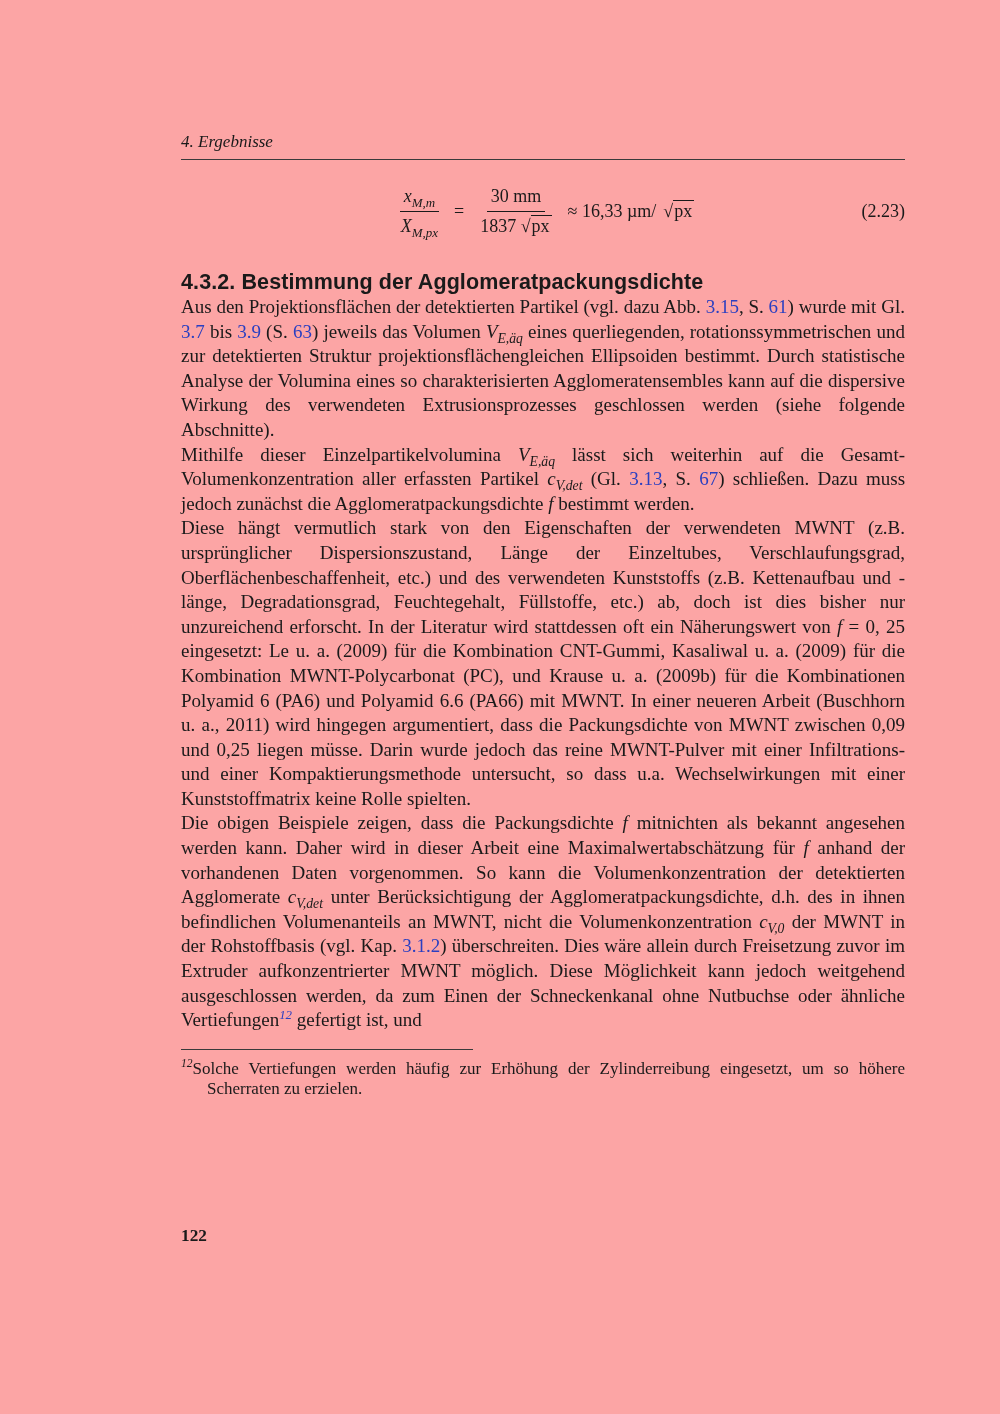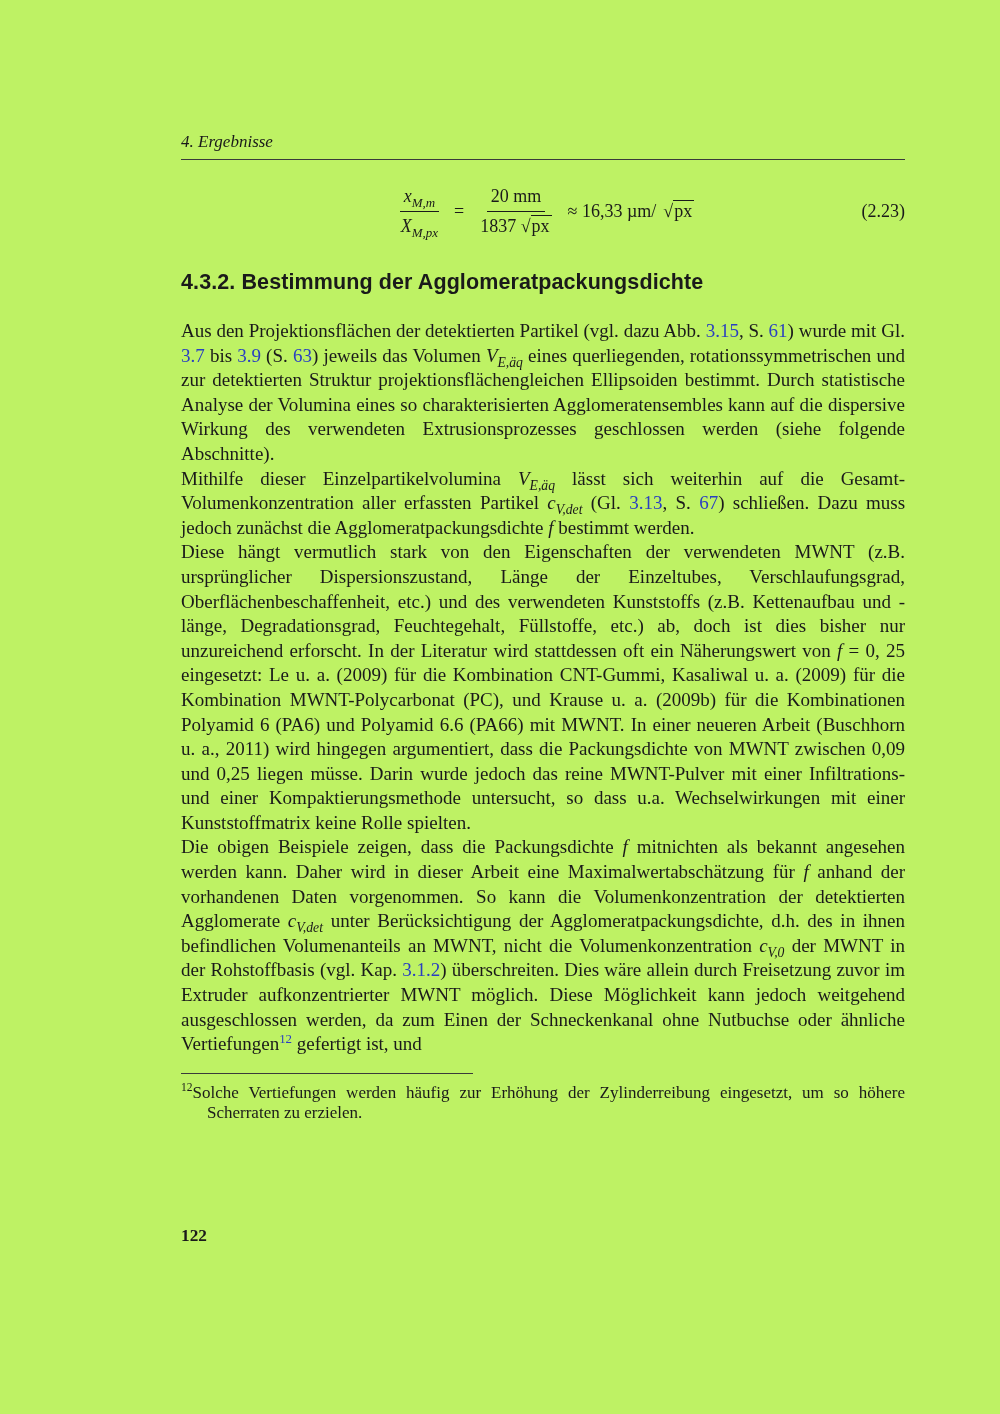--- a/index.html
+++ b/index.html
@@ -8,7 +8,7 @@
     width: 1000px;
     height: 1414px;
     margin: 0 auto;
-    background: #bef264;
+    background: #fca5a5;
     font-family: "Liberation Serif", serif;
     color: #1a1a1a;
     overflow: hidden;

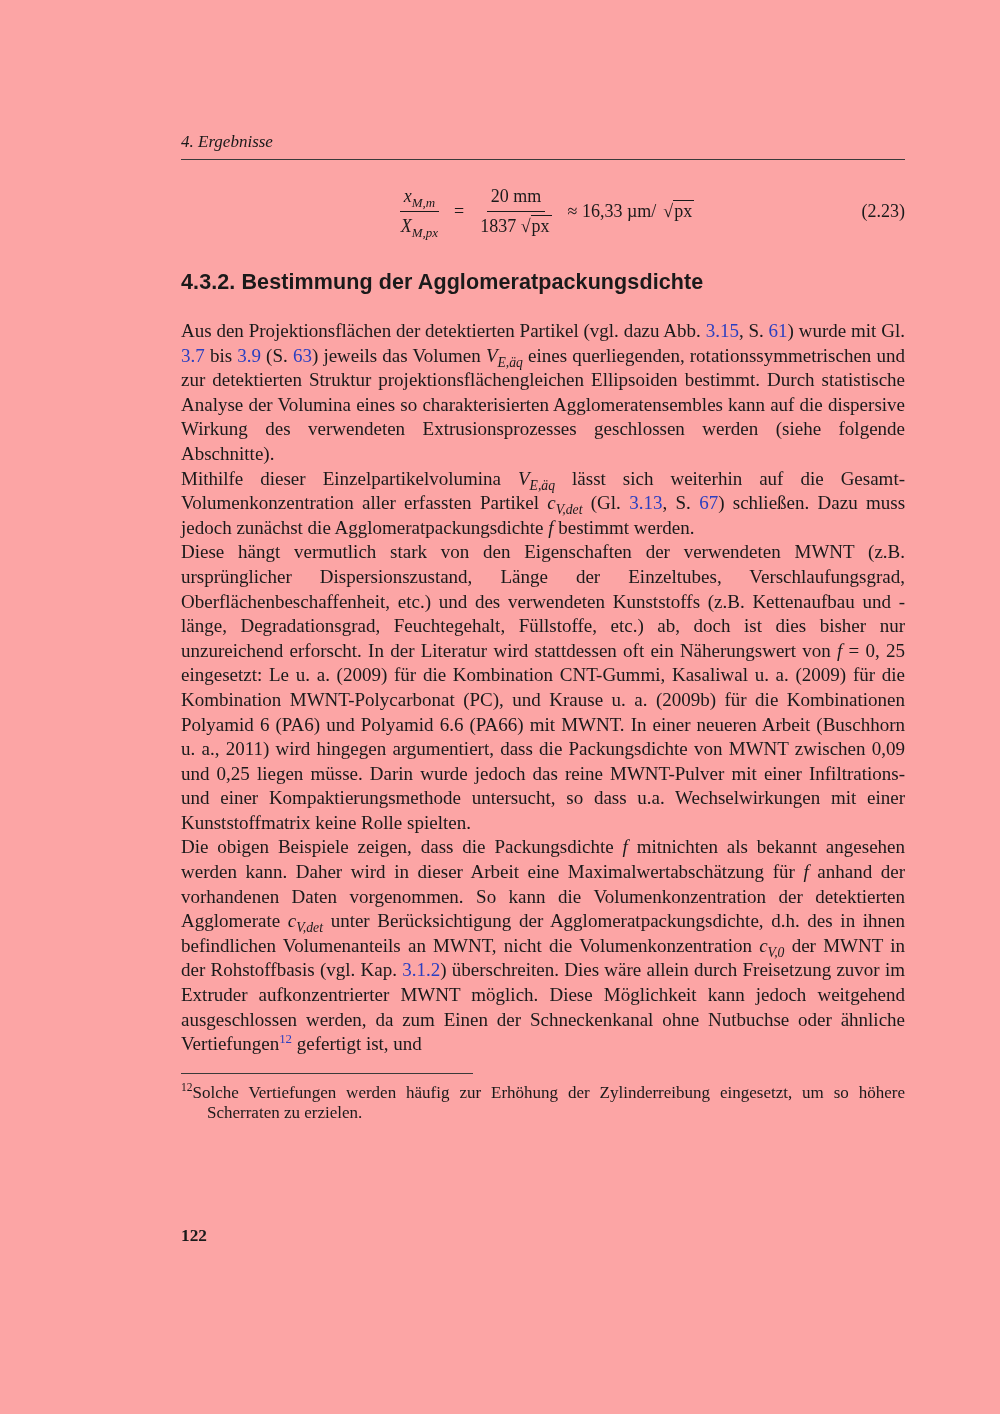--- a/index.html
+++ b/index.html
@@ -119,7 +119,7 @@
       </span>
       <span class="eqop">=</span>
       <span class="frac">
-        <span class="fnum">20 mm</span>
+        <span class="fnum">30 mm</span>
         <span class="fden"><span>1837 </span><span class="sqrt">√<span class="radicand">px</span></span></span>
       </span>
       <span class="eqop">≈ 16,33 µm/</span>

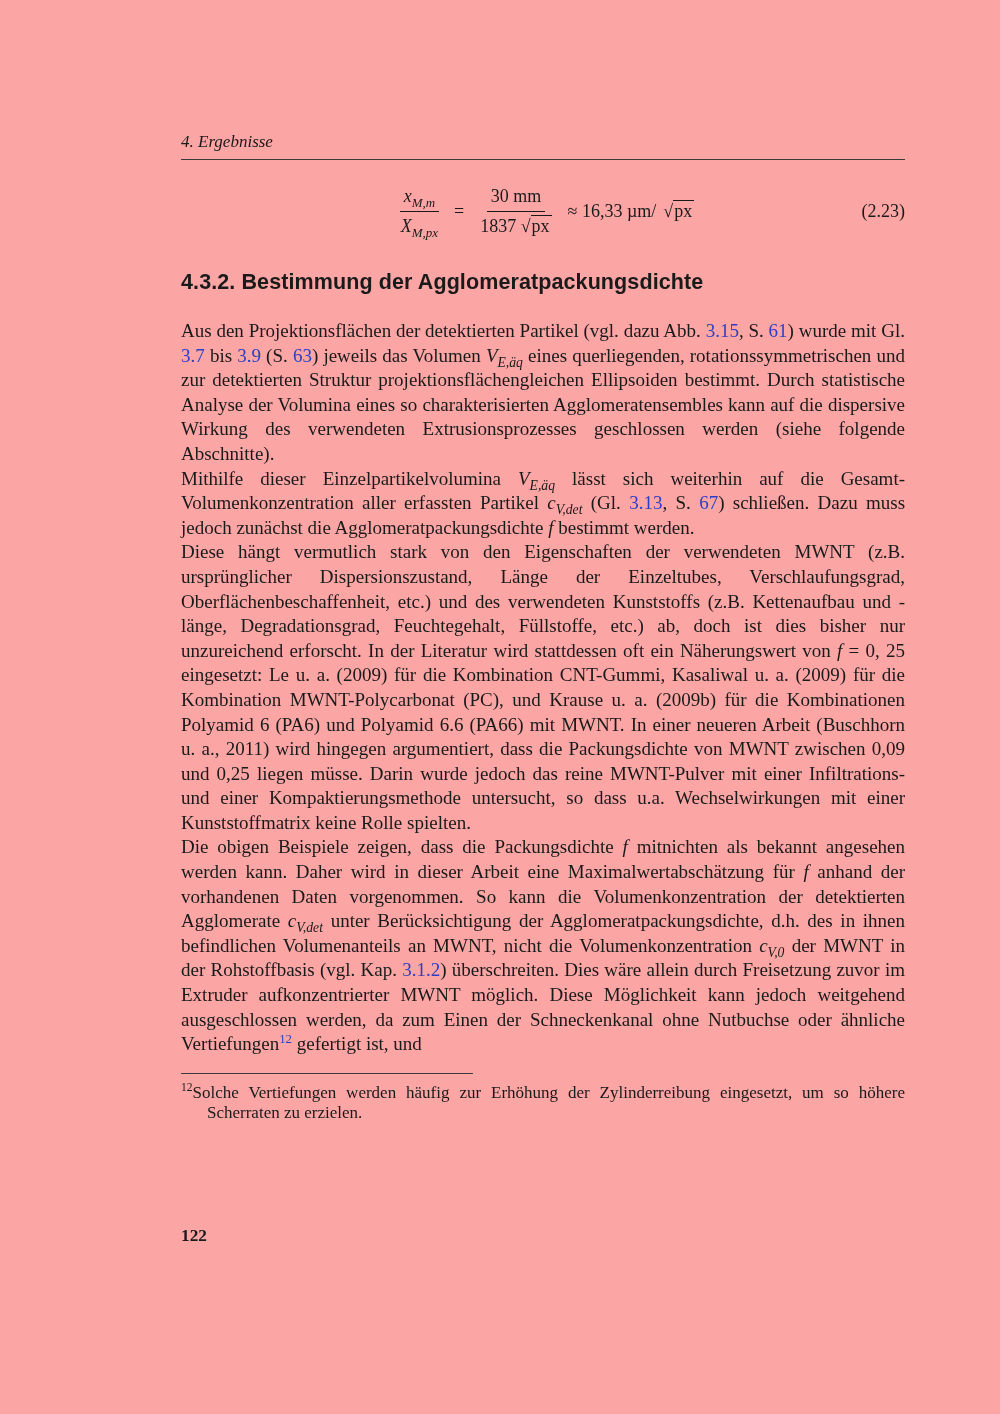--- a/index.html
+++ b/index.html
@@ -69,7 +69,7 @@
     font-family: "Liberation Sans", sans-serif;
     font-weight: bold;
     font-size: 21.5px;
-    margin: 30px 0 24px 0;
+    margin: 30px 0 0 0;
     letter-spacing: 0.1px;
   }
   .body-par {

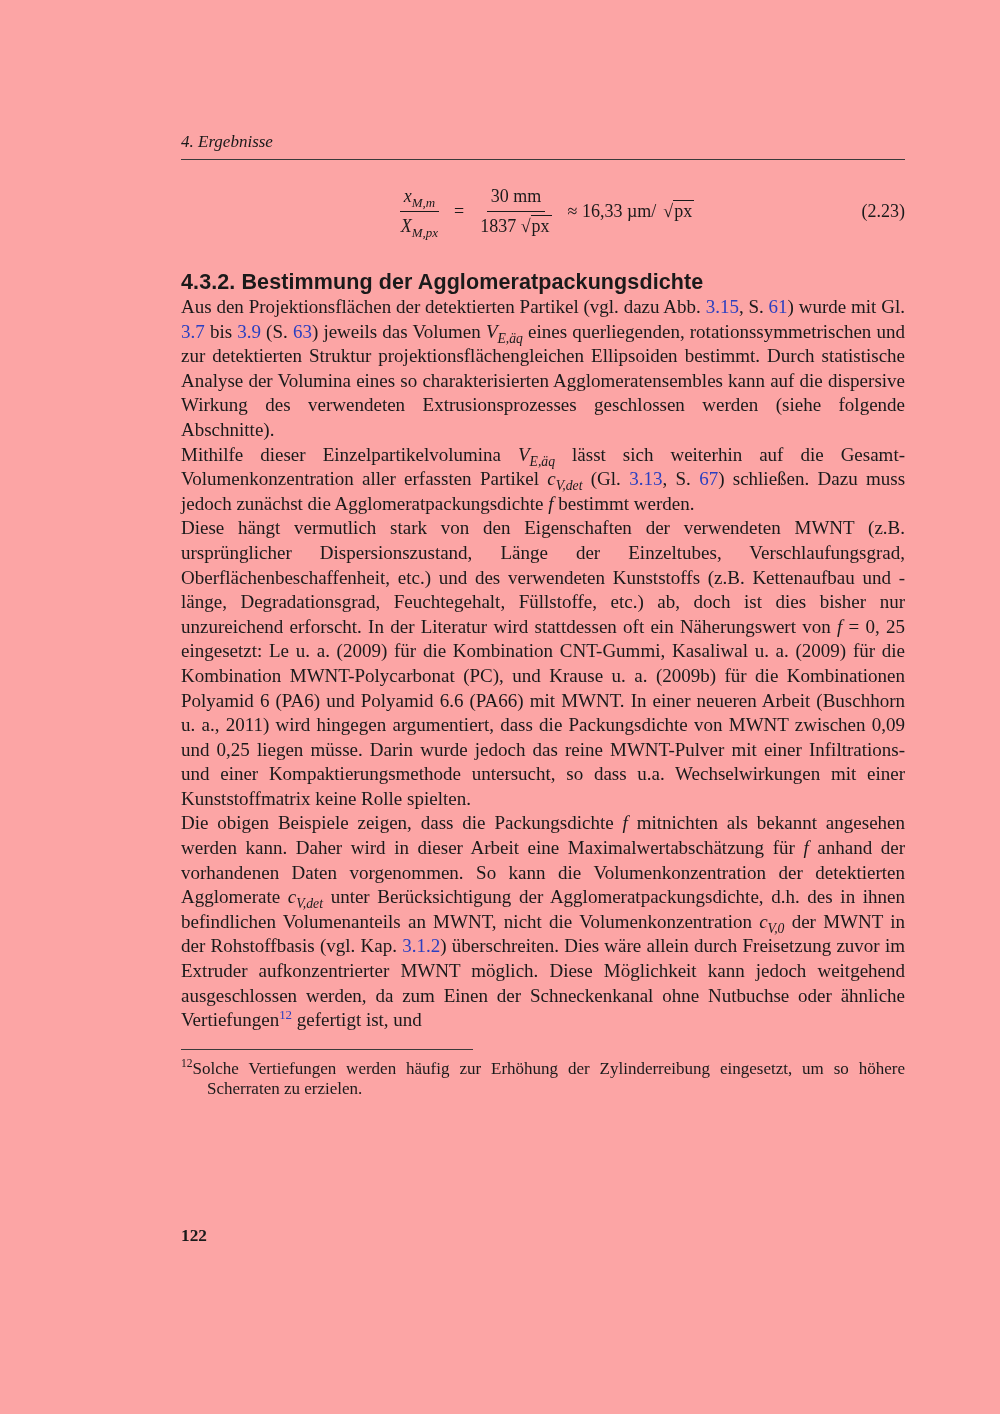--- a/index.html
+++ b/index.html
@@ -62,7 +62,7 @@
   .sqrt { white-space: nowrap; }
   .sqrt .radicand { border-top: 1.3px solid currentColor; padding: 0 2px 0 1px; }
   .mathvar { font-style: italic; }
-  sub, sup { line-height: 0; }
+  sub, sup { line-height: 0; font-style: italic; }
   sub.mathsub { font-size: 0.72em; }
   sup.supmark { font-size: 0.68em; }
   .section-heading {

